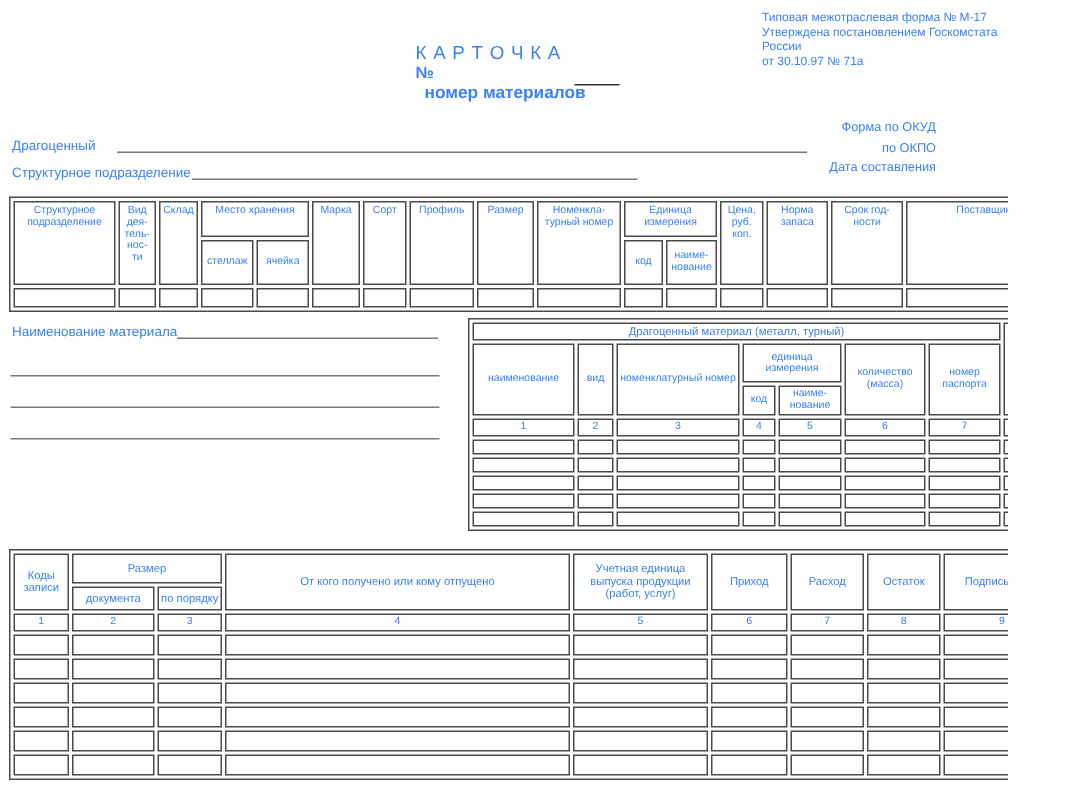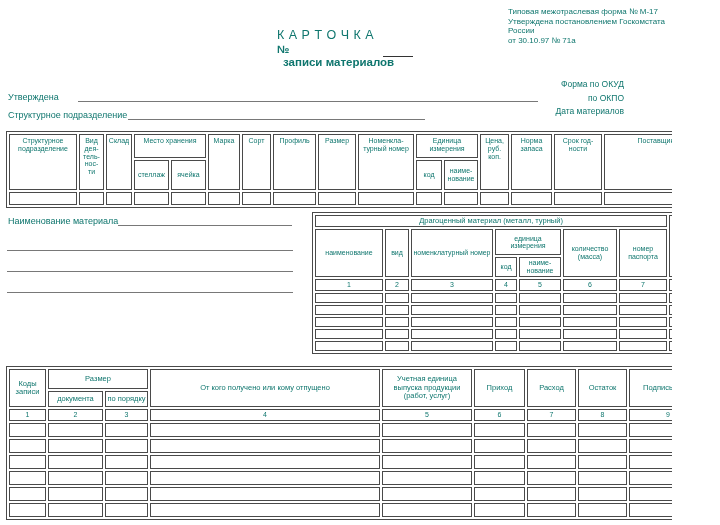--- a/index.html
+++ b/index.html
@@ -4,7 +4,7 @@
 <style>
   html,body { margin:0; padding:0; background:#fff; }
   .page { position:relative; width:672px; height:525px; background:#ffffff;
-          font-family:"Liberation Sans", sans-serif; color:#0f766e; overflow:hidden; }
+          font-family:"Liberation Sans", sans-serif; color:#3b82f6; overflow:hidden; }
 
   
   .attr { position:absolute; left:508px; top:7px; font-size:8px; line-height:9.5px; }

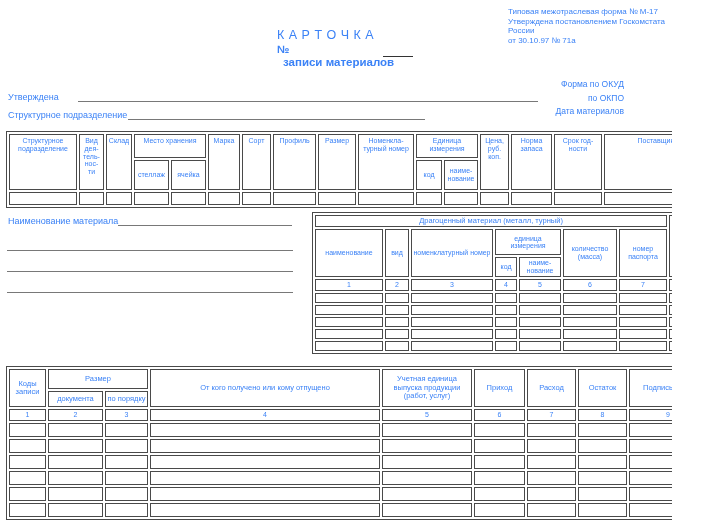--- a/index.html
+++ b/index.html
@@ -55,7 +55,7 @@
   <div class="title-card">К А Р Т О Ч К А</div>
   <div class="title-no">№</div>
   <div class="no-line"></div>
-  <div class="title-sub">записи материалов</div>
+  <div class="title-sub">номер материалов</div>
 
   <div class="codes-labels">
     <div>Форма по ОКУД</div>

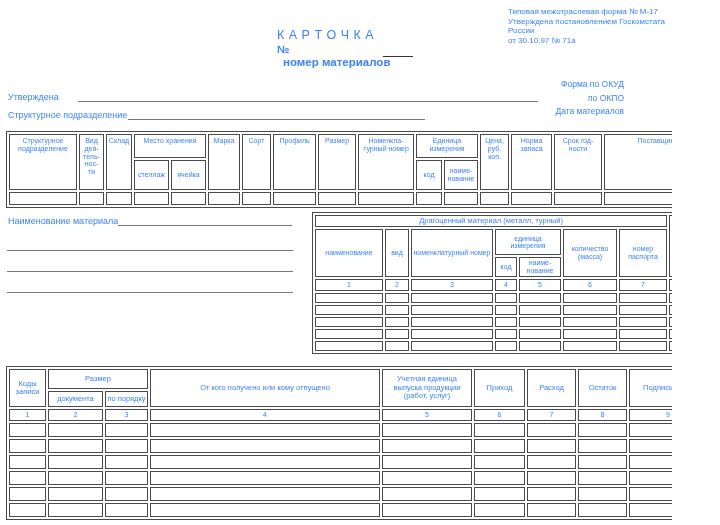--- a/index.html
+++ b/index.html
@@ -63,7 +63,7 @@
     <div>Дата материалов</div>
   </div>
 
-  <div class="field-label" style="left:8px; top:92px;">Утверждена</div>
+  <div class="field-label" style="left:8px; top:92px;">Драгоценный</div>
   <div class="hline" style="left:78px; top:101px; width:460px;"></div>
   <div class="field-label" style="left:8px; top:110px;">Структурное подразделение</div>
   <div class="hline" style="left:128px; top:119px; width:297px;"></div>

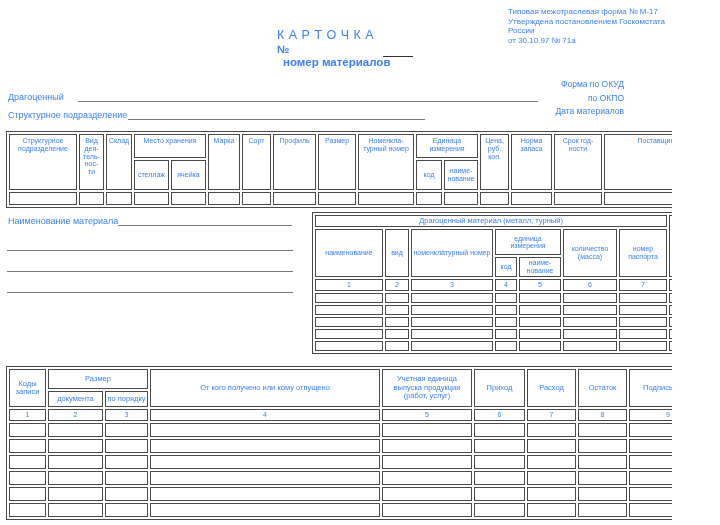--- a/index.html
+++ b/index.html
@@ -60,7 +60,7 @@
   <div class="codes-labels">
     <div>Форма по ОКУД</div>
     <div>по ОКПО</div>
-    <div>Дата материалов</div>
+    <div>Дата составления</div>
   </div>
 
   <div class="field-label" style="left:8px; top:92px;">Драгоценный</div>

